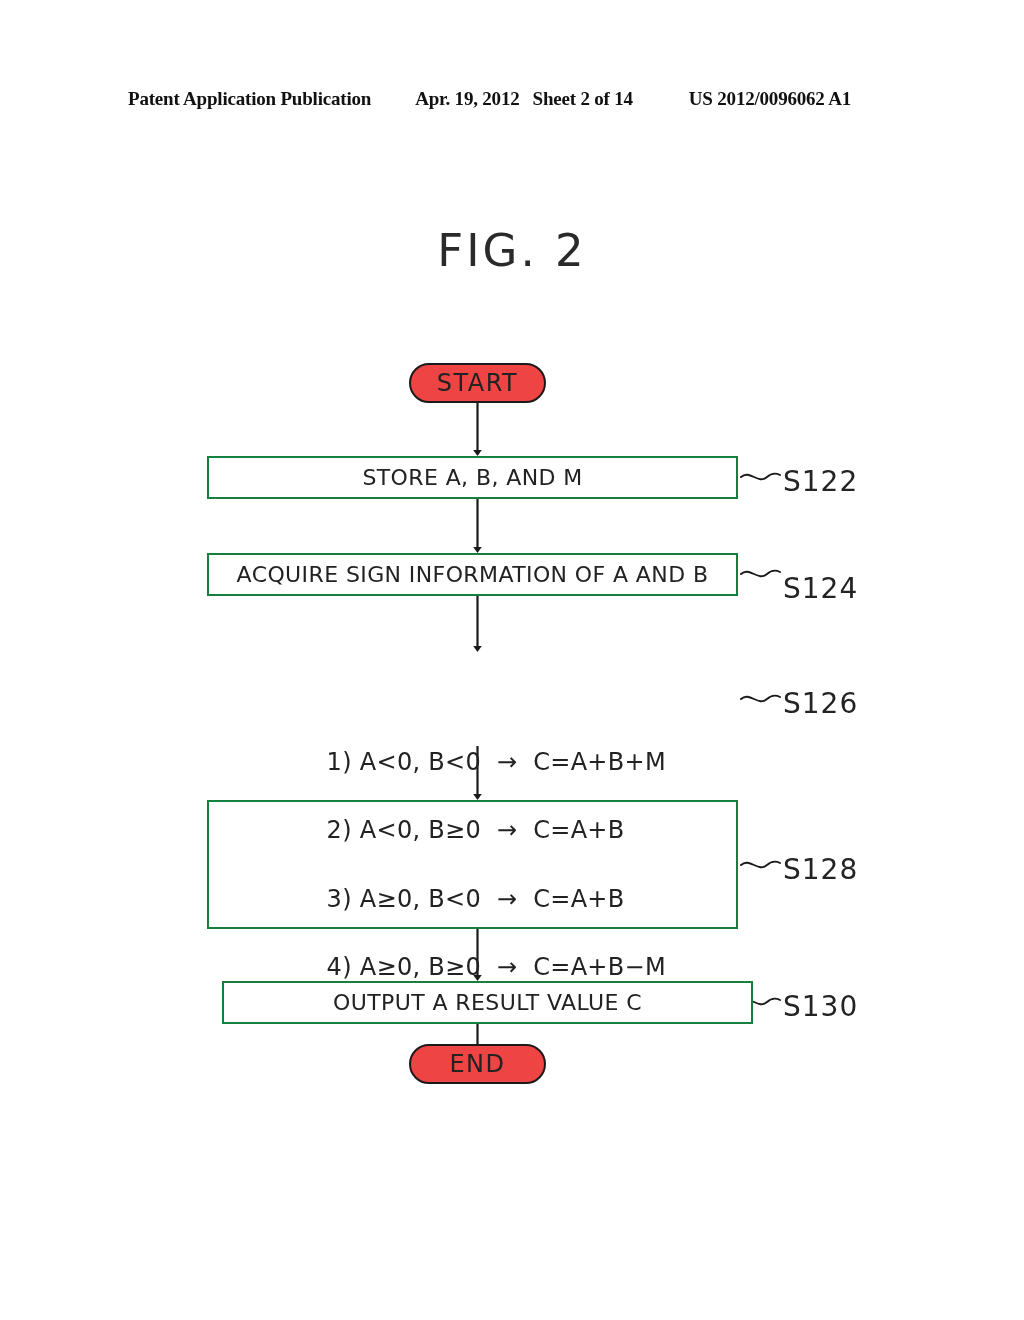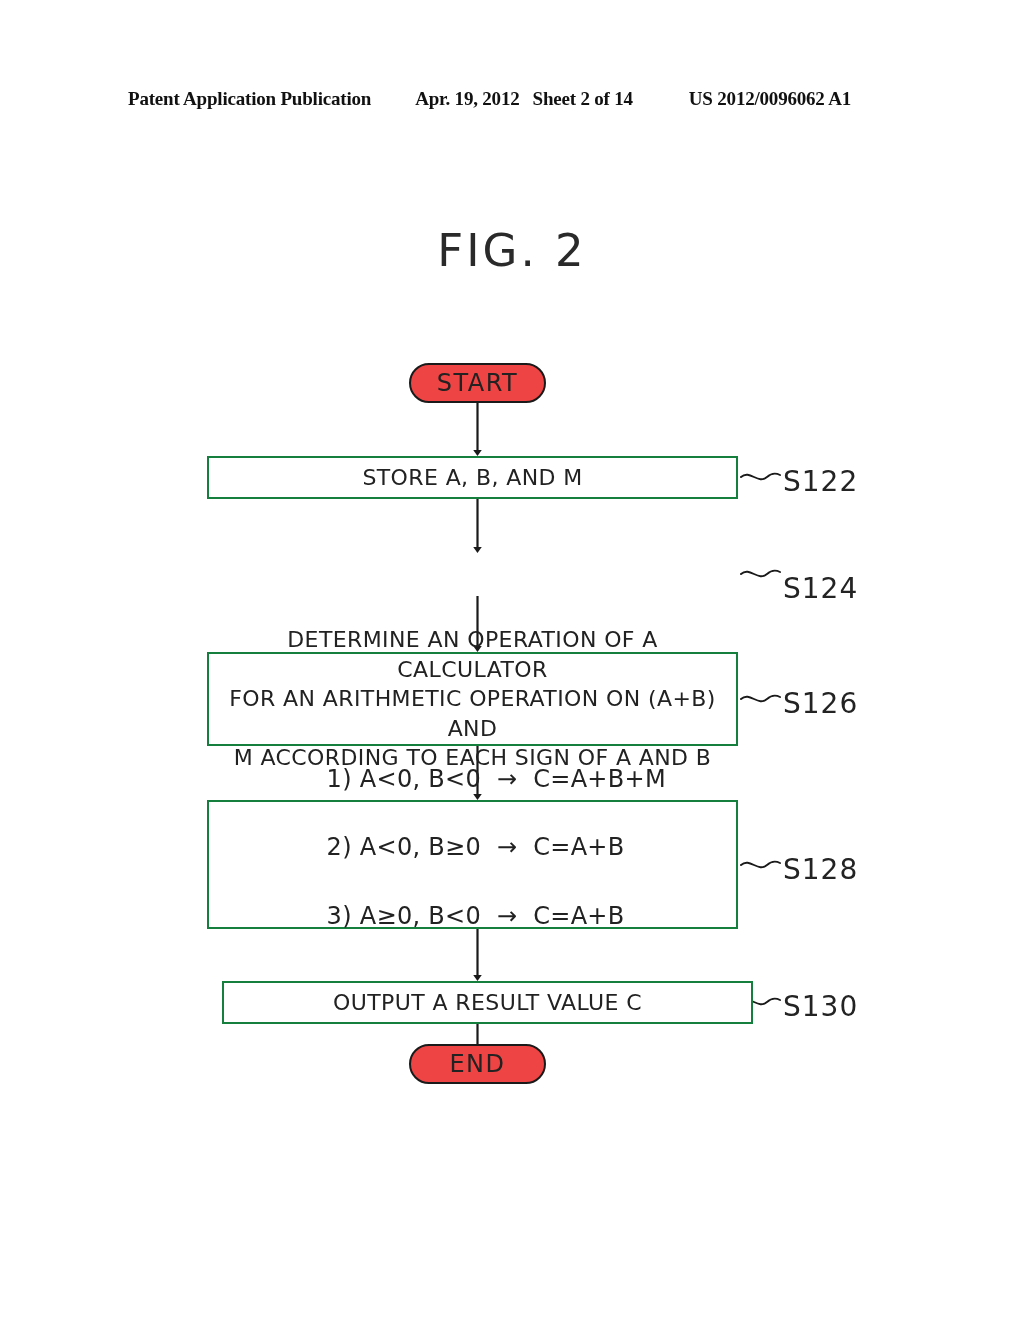--- a/index.html
+++ b/index.html
@@ -202,6 +202,9 @@
   </div>
   <div class="step-label" id="label-s122">S122</div>
 
+  <div class="process" id="node-s124">
+    <span class="txt">ACQUIRE SIGN INFORMATION OF A AND B</span>
+  </div>
   <div class="step-label" id="label-s124">S124</div>
 
   <div class="process" id="node-s126">

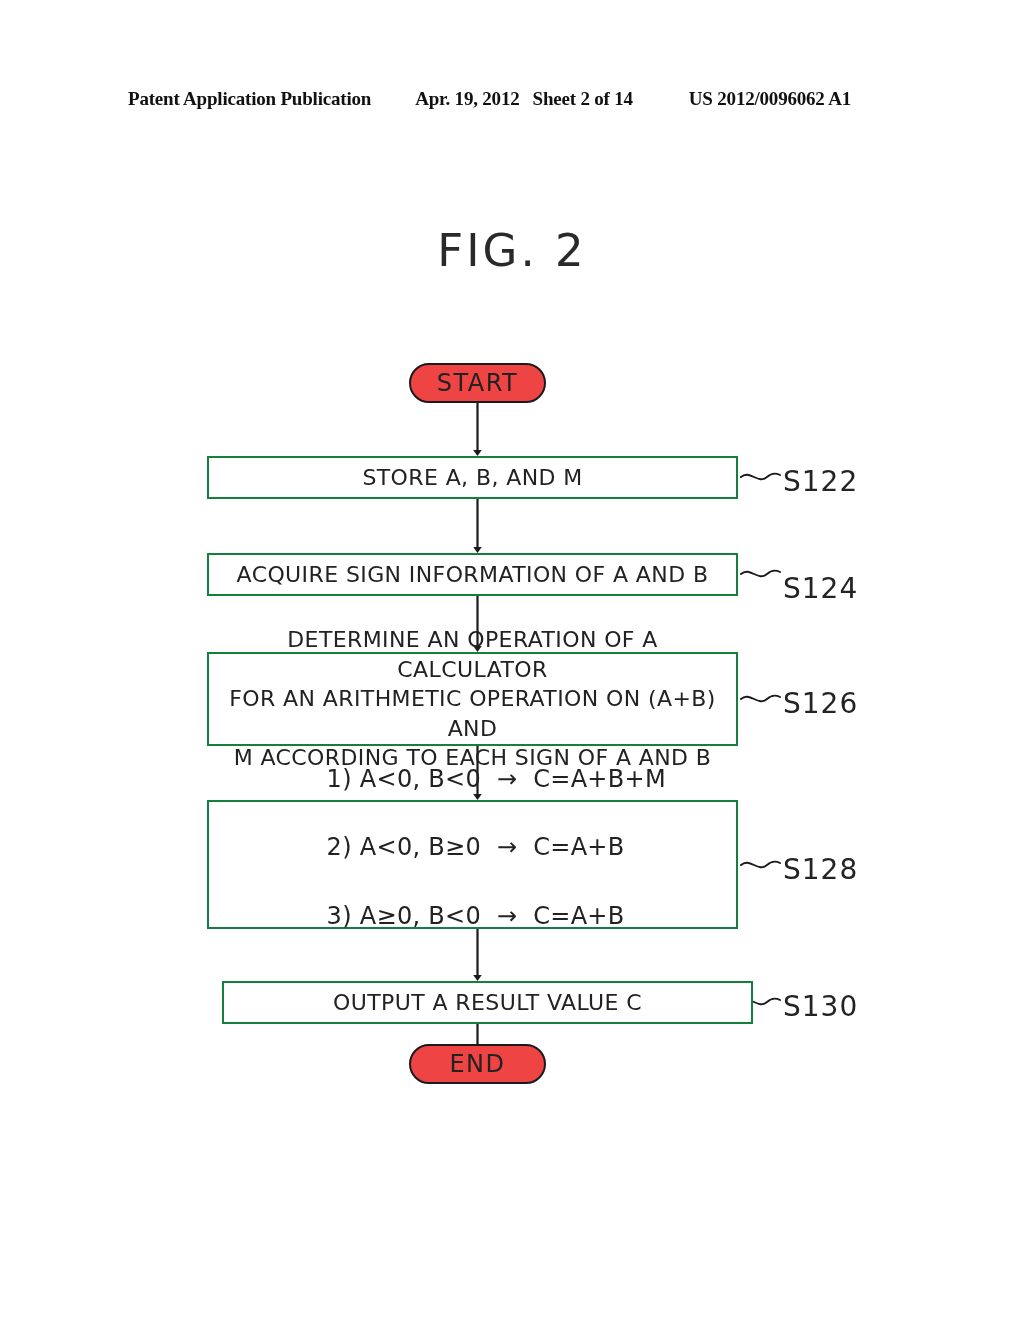--- a/index.html
+++ b/index.html
@@ -207,13 +207,6 @@
   </div>
   <div class="step-label" id="label-s124">S124</div>
 
-  <div class="process" id="node-s126">
-    <span class="txt">
-      <span>DETERMINE AN OPERATION OF A CALCULATOR</span><br>
-      <span>FOR AN ARITHMETIC OPERATION ON (A+B) AND</span><br>
-      <span>M ACCORDING TO EACH SIGN OF A AND B</span>
-    </span>
-  </div>
   <div class="step-label" id="label-s126">S126</div>
 
   <div class="process" id="node-s128">

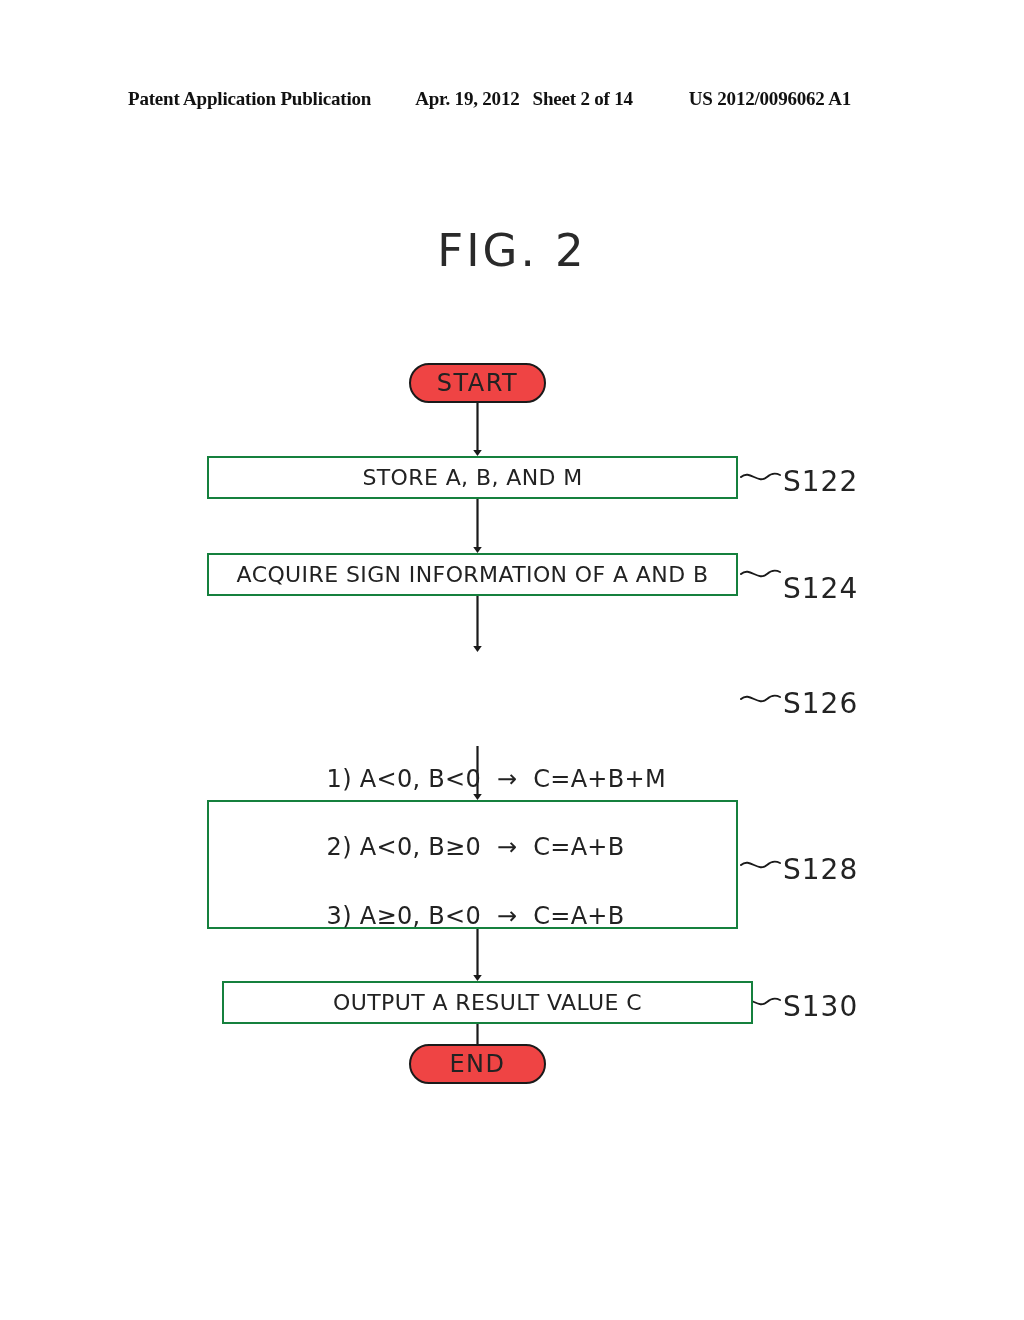--- a/index.html
+++ b/index.html
@@ -214,6 +214,7 @@
       <span>1) A&lt;0, B&lt;0  →  C=A+B+M</span><br>
       <span>2) A&lt;0, B≥0  →  C=A+B</span><br>
       <span>3) A≥0, B&lt;0  →  C=A+B</span><br>
+      <span>4) A≥0, B≥0  →  C=A+B−M</span>
     </span>
   </div>
   <div class="step-label" id="label-s128">S128</div>

